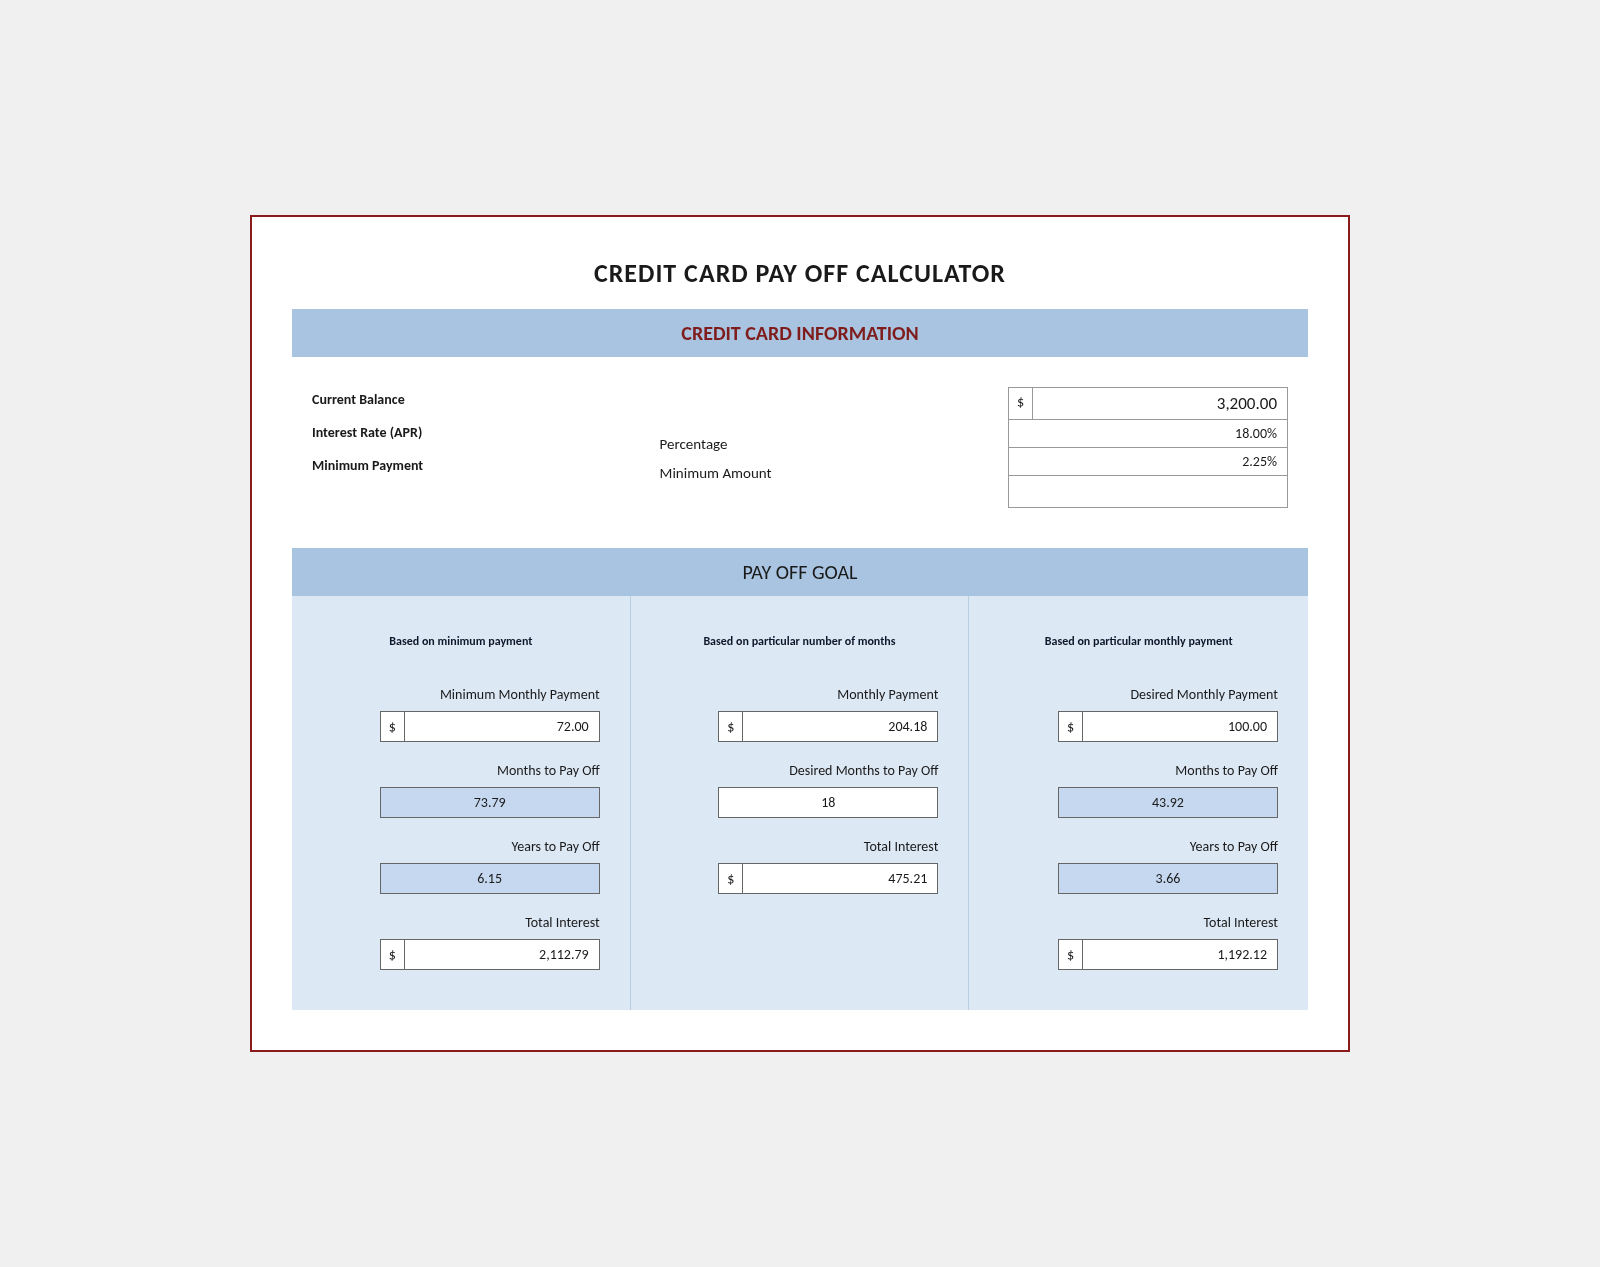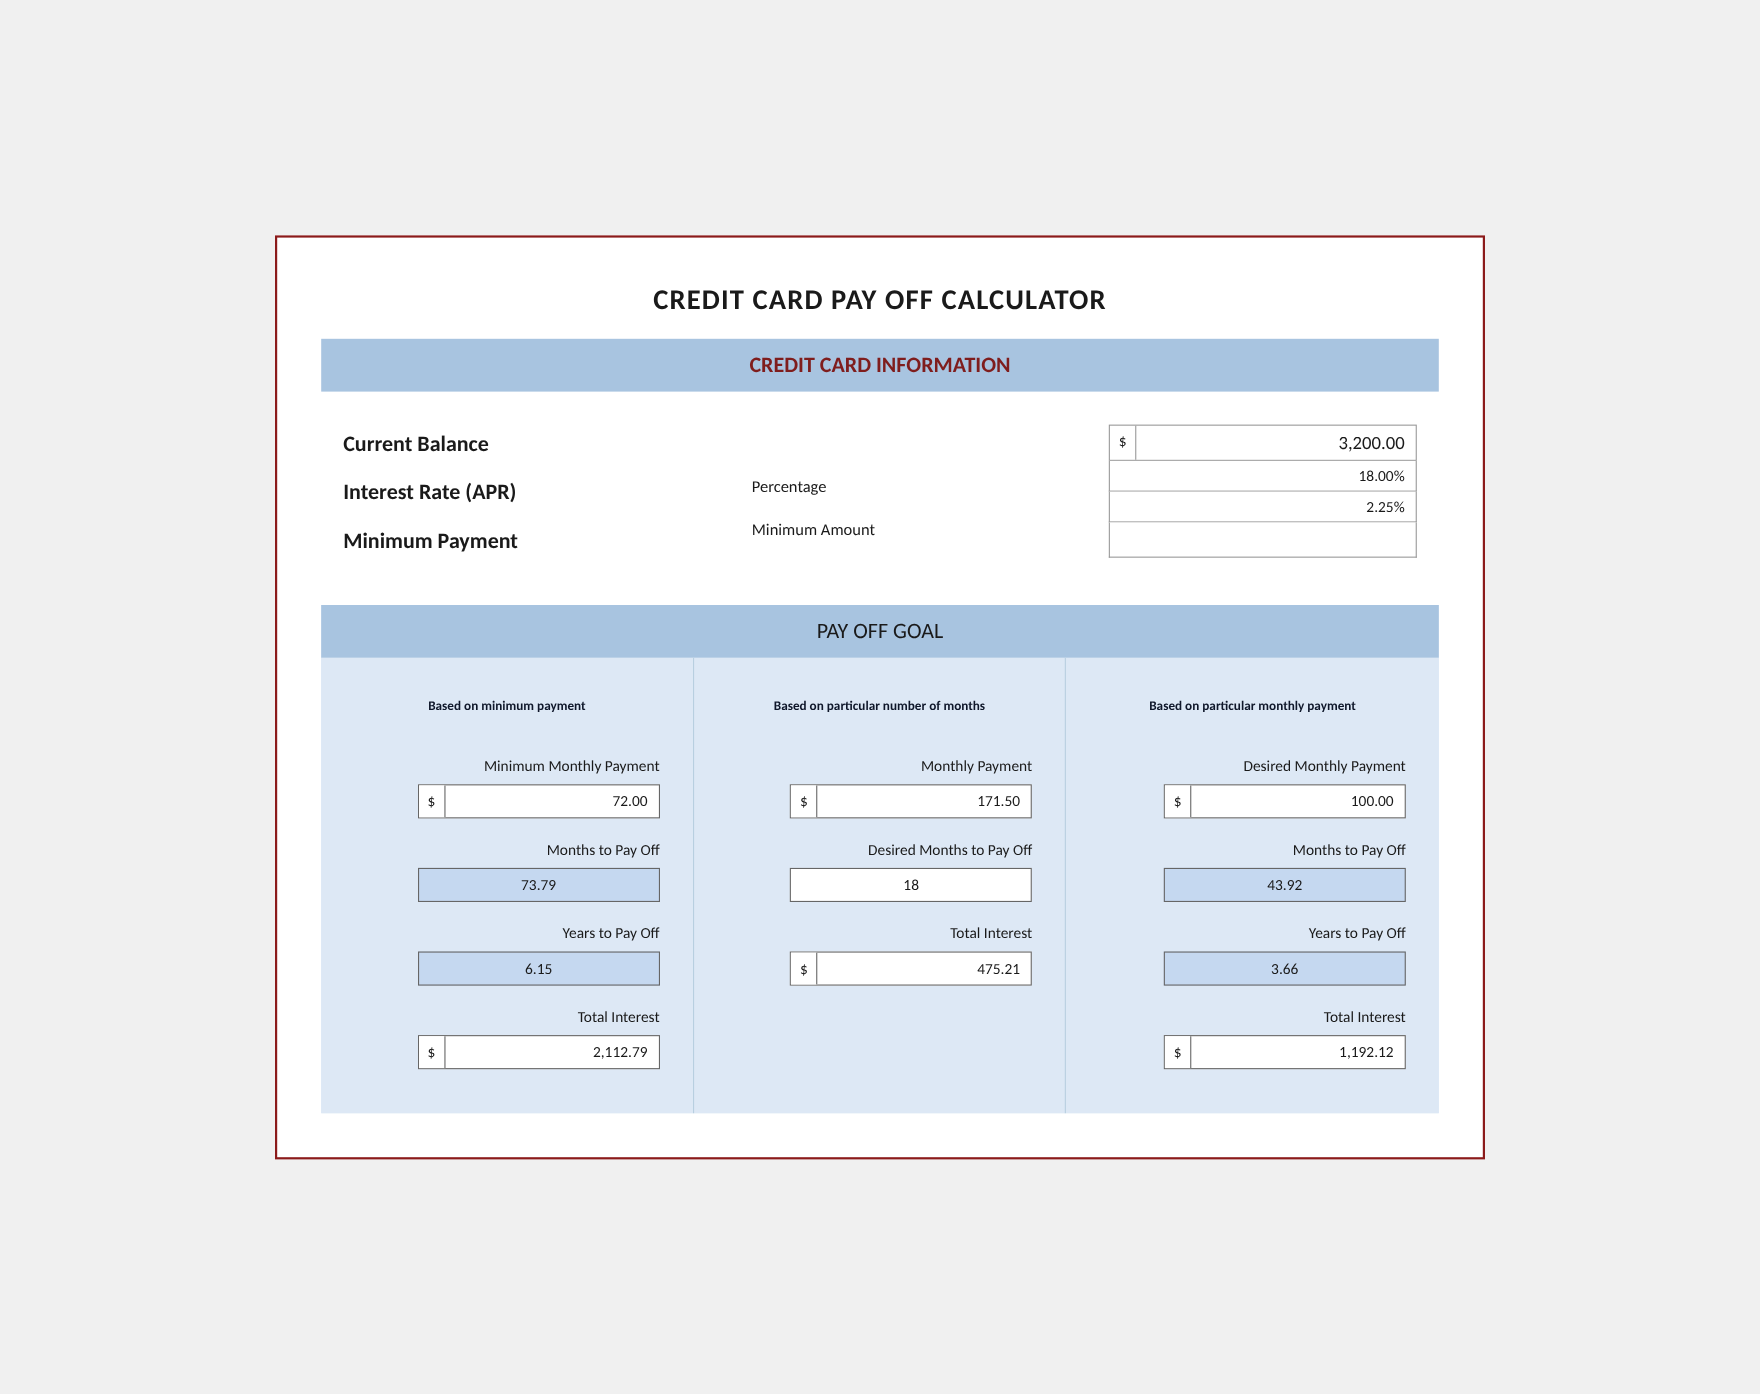--- a/index.html
+++ b/index.html
@@ -63,7 +63,7 @@
 
     .cc-label {
       font-weight: bold;
-      font-size: 20px;
+      font-size: 14px;
       color: #1a1a1a;
       line-height: 1.8;
     }

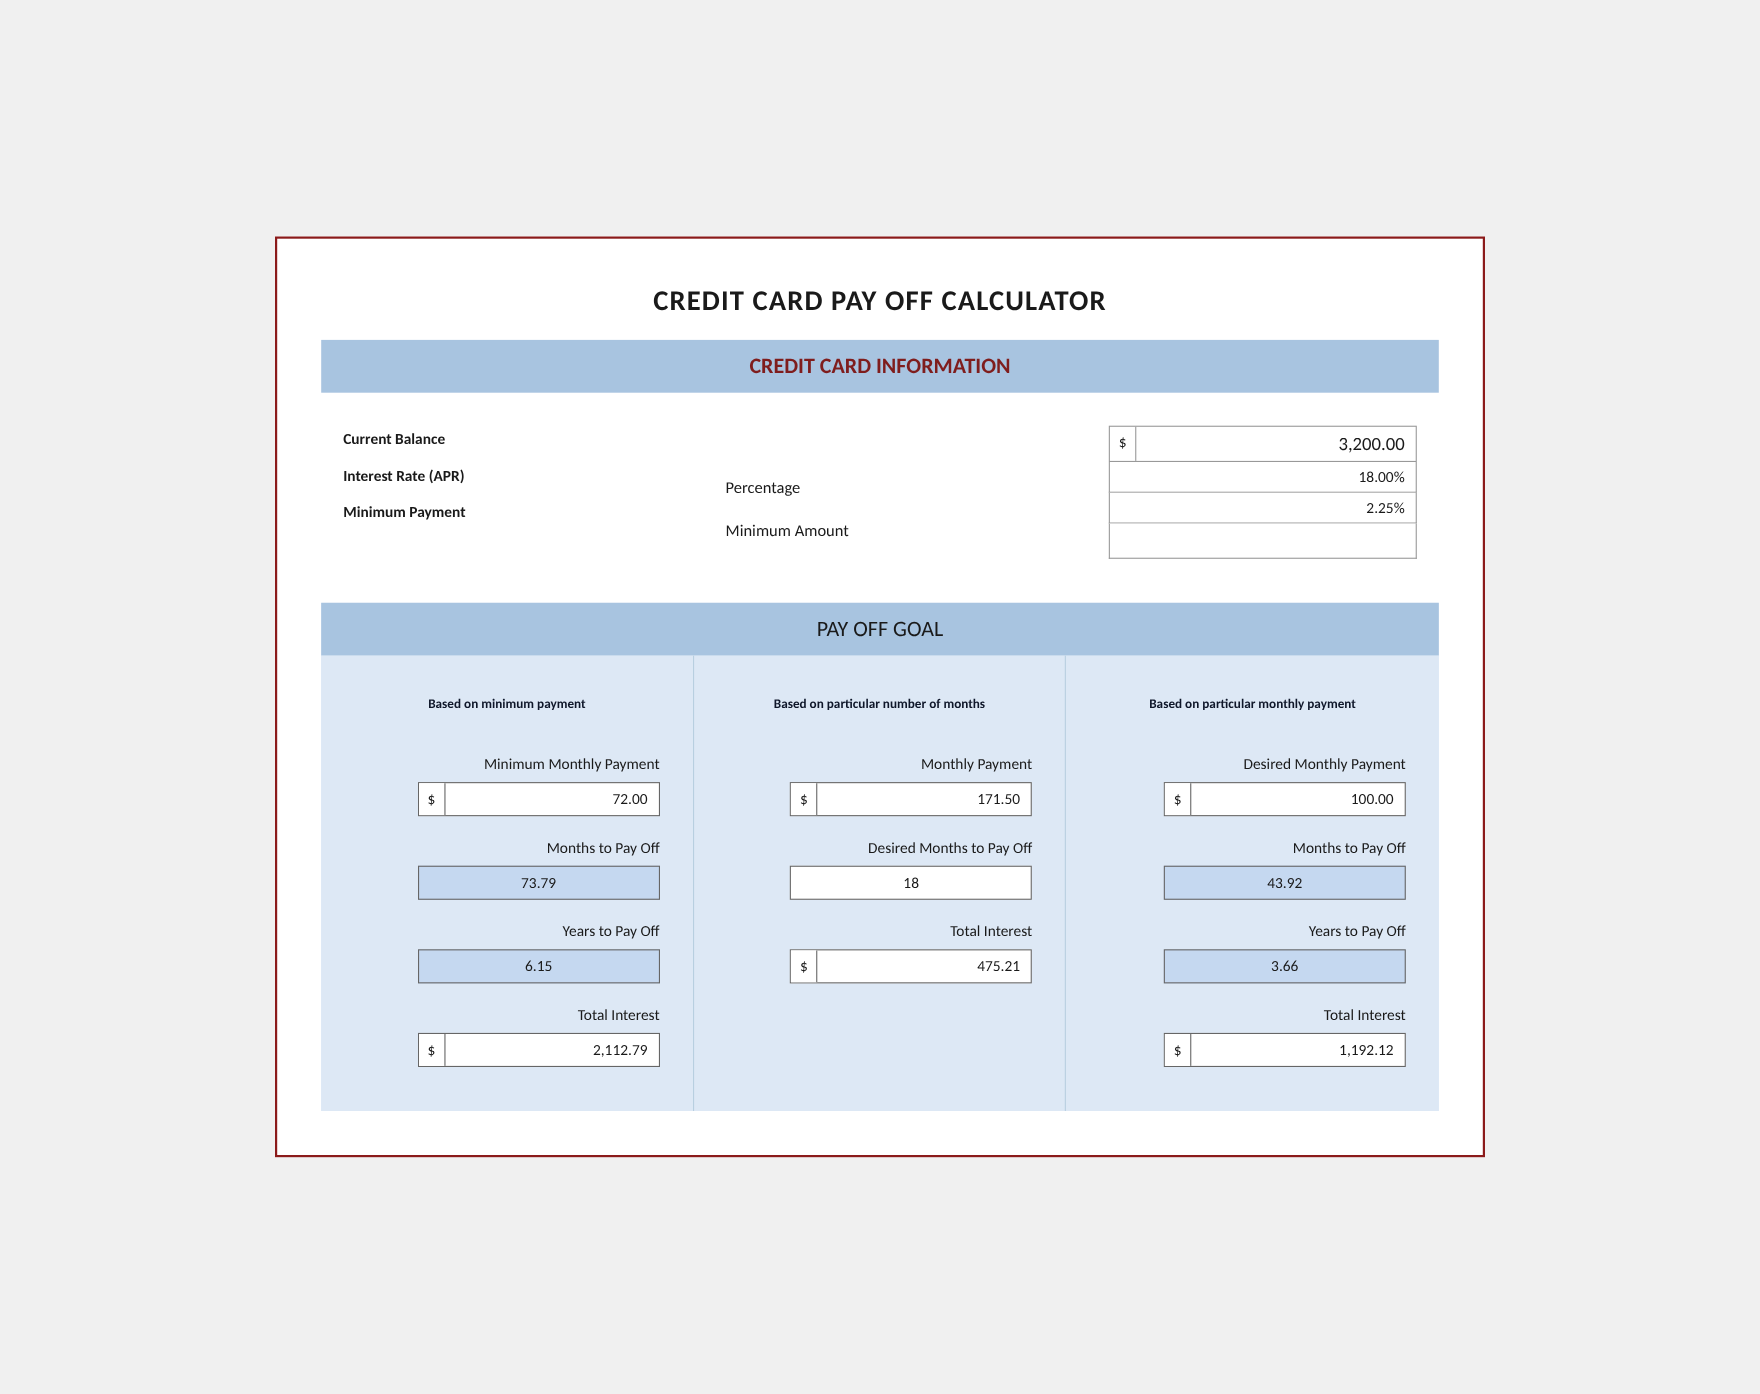--- a/index.html
+++ b/index.html
@@ -71,7 +71,7 @@
     .cc-middle {
       display: flex;
       flex-direction: column;
-      gap: 12px;
+      gap: 2px;
       padding-top: 44px;
     }
 

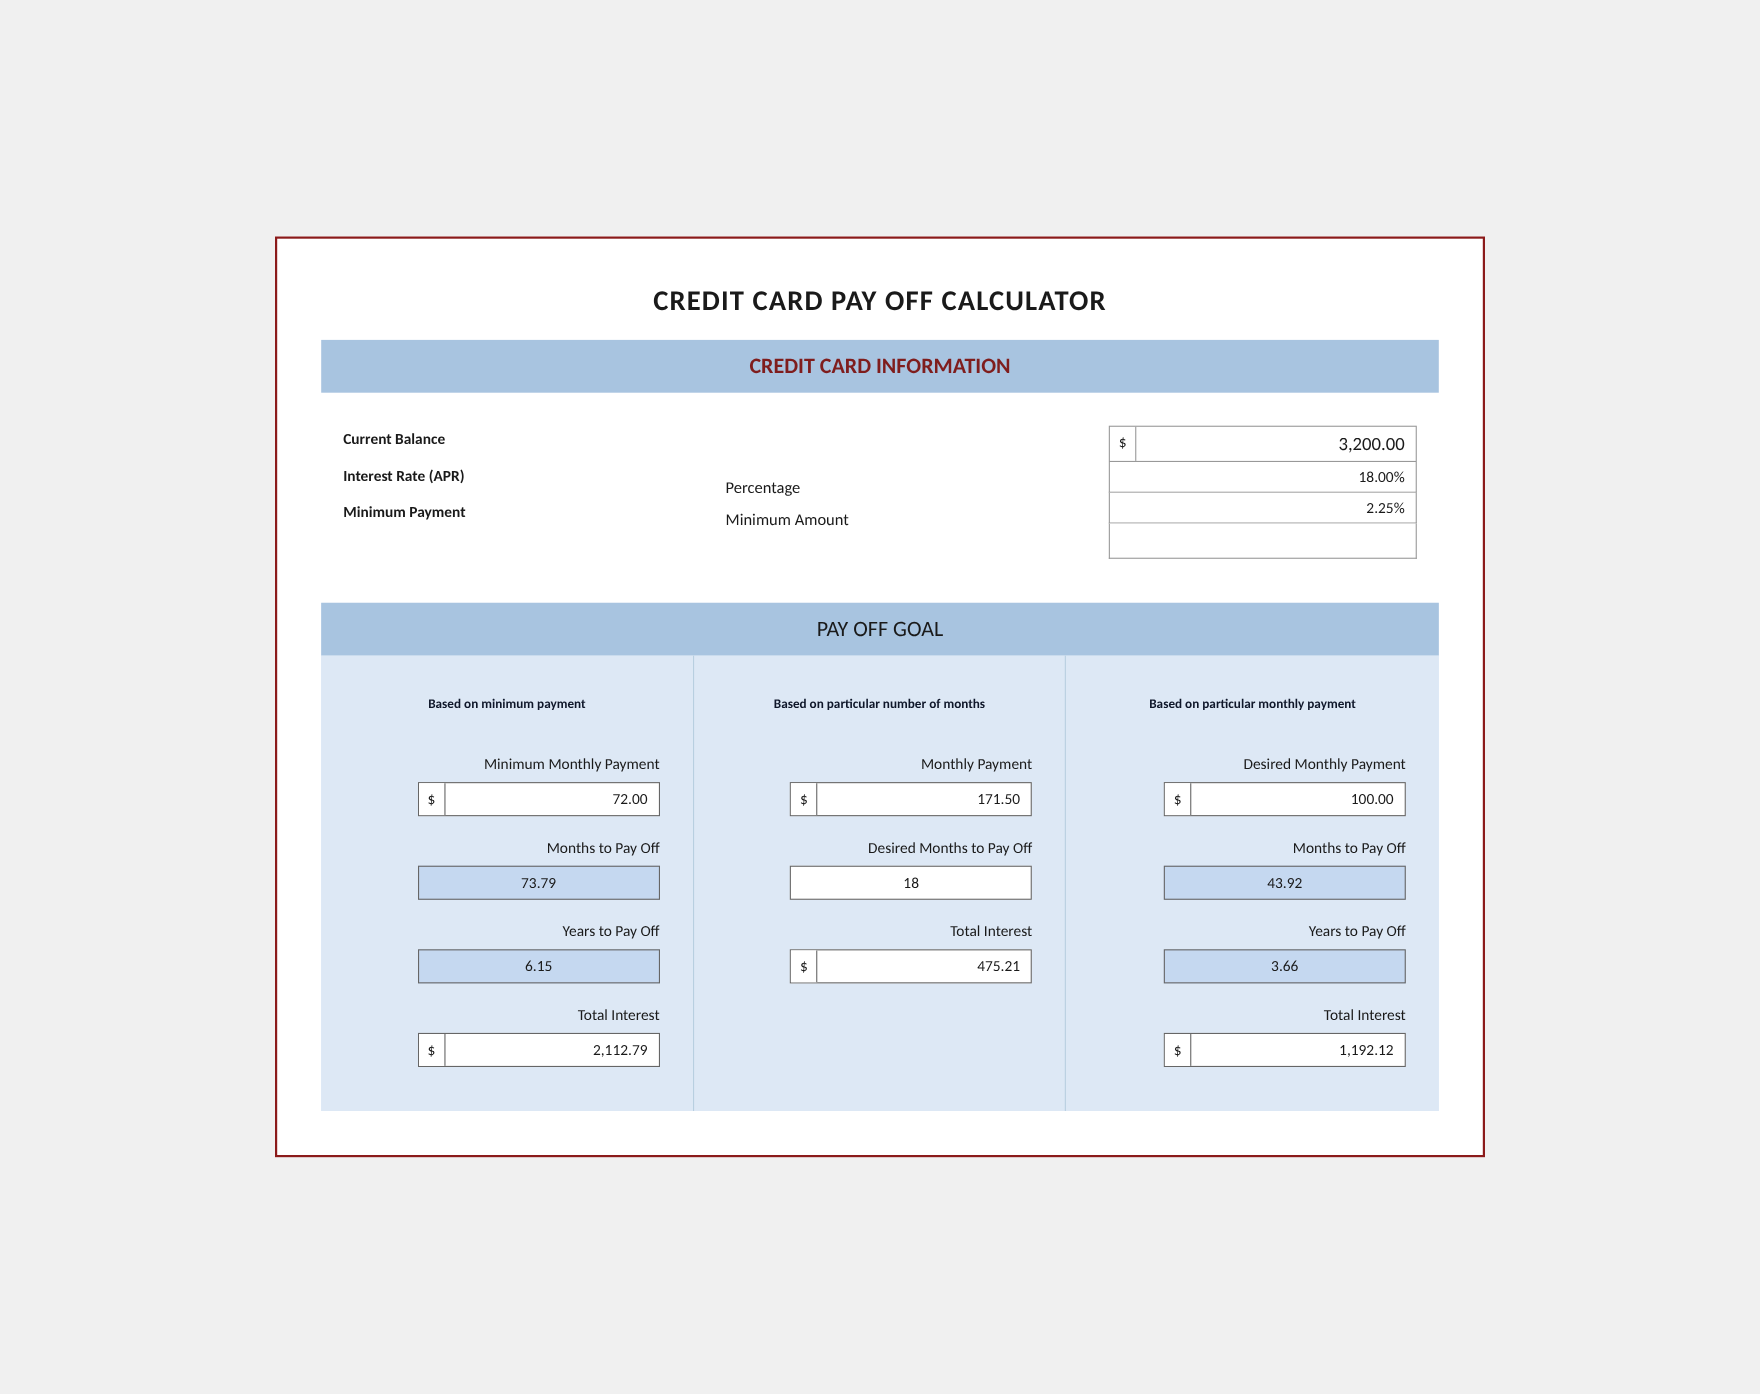--- a/index.html
+++ b/index.html
@@ -301,7 +301,7 @@
           <div class="field-label">Monthly Payment</div>
           <div class="input-row">
             <span class="dollar">$</span>
-            <span class="val">171.50</span>
+            <span class="val">204.18</span>
           </div>
         </div>
 

